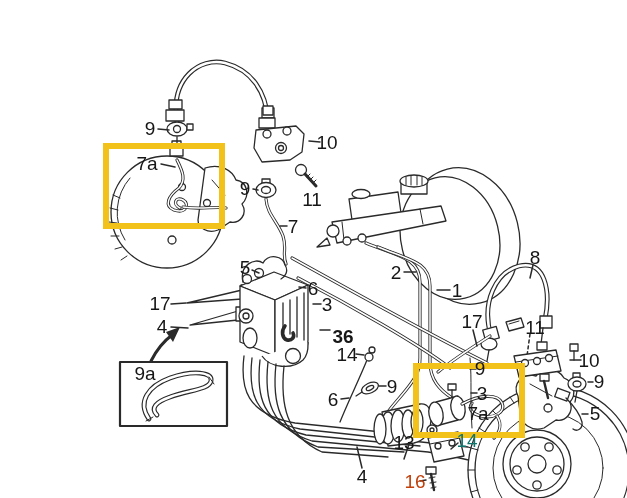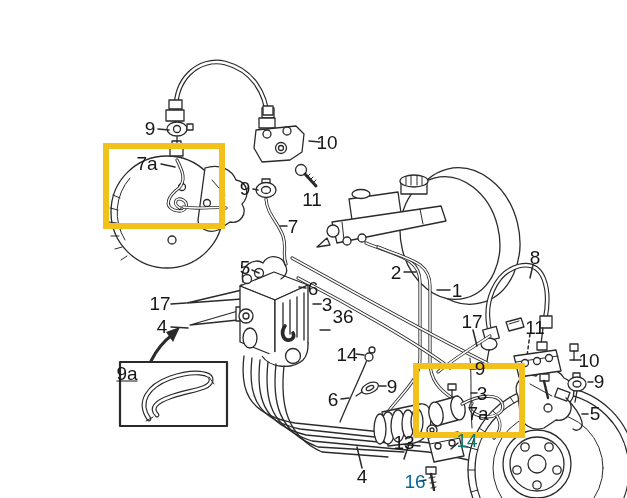--- a/index.html
+++ b/index.html
@@ -317,7 +317,7 @@
     <div class="lbl" style="left: 162px; top: 326px; color: rgb(22, 22, 22);">4</div>
     <div class="lbl" style="left: 313px; top: 288px; color: rgb(22, 22, 22);">6</div>
     <div class="lbl" style="left: 327px; top: 304px; color: rgb(22, 22, 22);">3</div>
-    <div class="lbl" style="left: 343px; top: 316px; color: rgb(22, 22, 22);">36</div>
+    <div class="lbl" style="left: 343px; top: 336px; color: rgb(22, 22, 22); font-weight: bold;">36</div>
     <div class="lbl" style="left: 347px; top: 354px; color: rgb(22, 22, 22);">14</div>
     <div class="lbl" style="left: 127px; top: 373px; color: rgb(22, 22, 22); text-decoration: underline;">9a</div>
     <div class="lbl" style="left: 472px; top: 321px; color: rgb(22, 22, 22);">17</div>

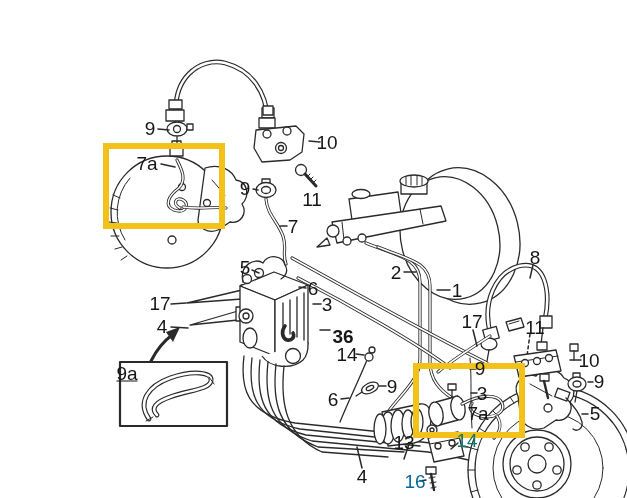--- a/index.html
+++ b/index.html
@@ -319,7 +319,7 @@
     <div class="lbl" style="left: 327px; top: 304px; color: rgb(22, 22, 22);">3</div>
     <div class="lbl" style="left: 343px; top: 336px; color: rgb(22, 22, 22); font-weight: bold;">36</div>
     <div class="lbl" style="left: 347px; top: 354px; color: rgb(22, 22, 22);">14</div>
-    <div class="lbl" style="left: 127px; top: 373px; color: rgb(22, 22, 22); text-decoration: underline;">9a</div>
+    <div class="lbl" style="left: 145px; top: 373px; color: rgb(22, 22, 22);">9a</div>
     <div class="lbl" style="left: 472px; top: 321px; color: rgb(22, 22, 22);">17</div>
     <div class="lbl" style="left: 535px; top: 327px; color: rgb(22, 22, 22);">11</div>
     <div class="lbl" style="left: 333px; top: 399px; color: rgb(22, 22, 22);">6</div>

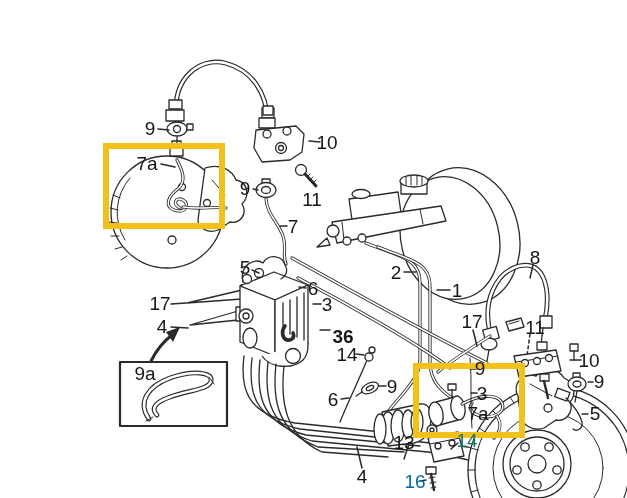--- a/index.html
+++ b/index.html
@@ -332,7 +332,7 @@
     <div class="lbl" style="left: 467px; top: 440px; color: #0f766e;">14</div>
     <div class="lbl" style="left: 362px; top: 476px; color: rgb(22, 22, 22);">4</div>
     <div class="lbl" style="left: 404px; top: 442px; color: rgb(22, 22, 22);">13</div>
-    <div class="lbl" style="left: 415px; top: 481px; color: #0369a1;">16</div>
+    <div class="lbl" style="left: 415px; top: 481px; color: #c2410c;">16</div>
     <div class="lbl" style="left: 595px; top: 413px; color: rgb(22, 22, 22);">5</div>
   </div>
 </div>

